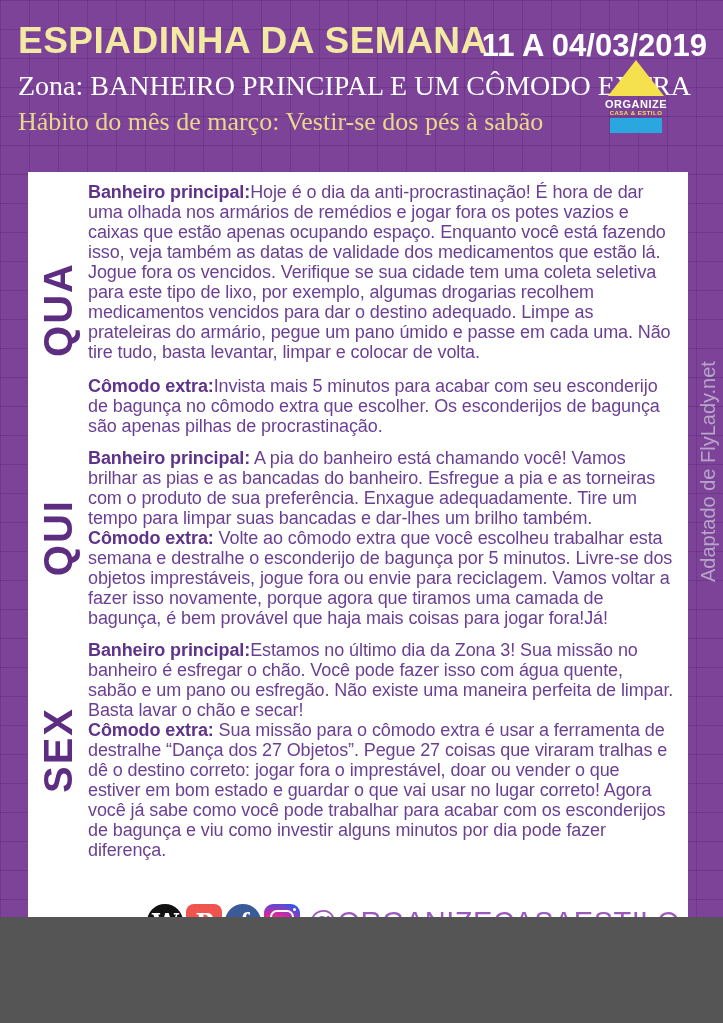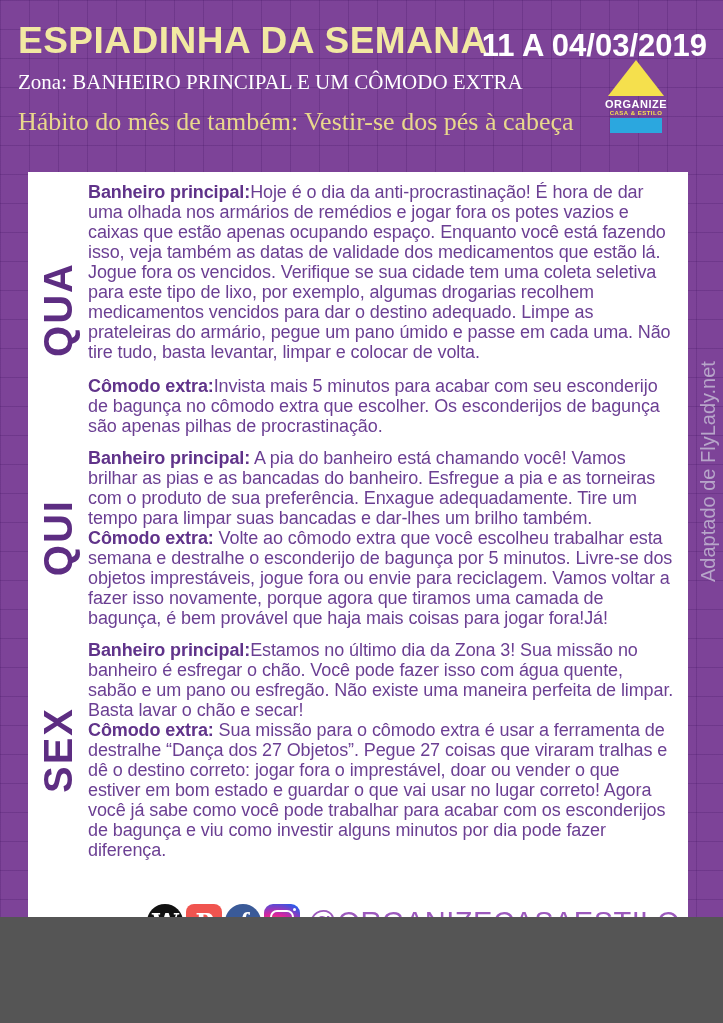--- a/index.html
+++ b/index.html
@@ -31,7 +31,7 @@
   .zone-line {
     position:absolute; left:18px; top:70px;
     font-family:"Liberation Serif", serif;
-    font-size:21px; color:#ffffff; white-space:nowrap;
+    font-size:28px; color:#ffffff; white-space:nowrap;
   }
   .habit-line {
     position:absolute; left:18px; top:107px;

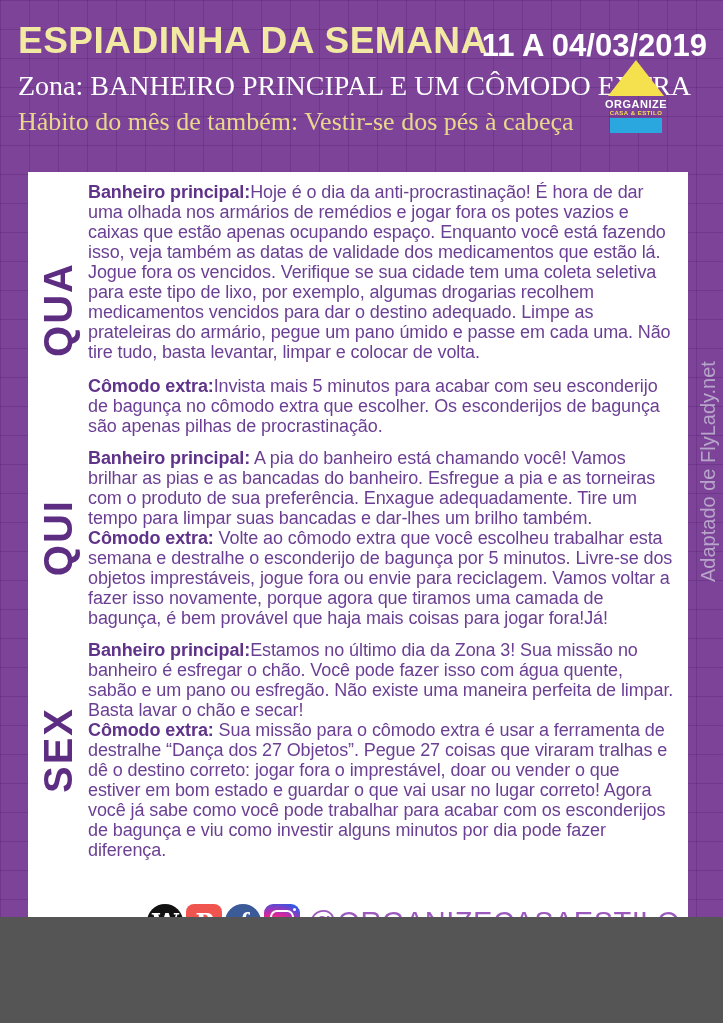--- a/index.html
+++ b/index.html
@@ -116,7 +116,7 @@
     <div class="title">ESPIADINHA DA SEMANA</div>
     <div class="date">11 A 04/03/2019</div>
     <div class="zone-line">Zona: BANHEIRO PRINCIPAL E UM CÔMODO EXTRA</div>
-    <div class="habit-line">Hábito do mês de também: Vestir-se dos pés à cabeça</div>
+    <div class="habit-line">Hábito do mês de março: Vestir-se dos pés à sabão</div>
     <div class="logo">
       <div class="roof"></div>
       <div class="l1">ORGANIZE</div>

